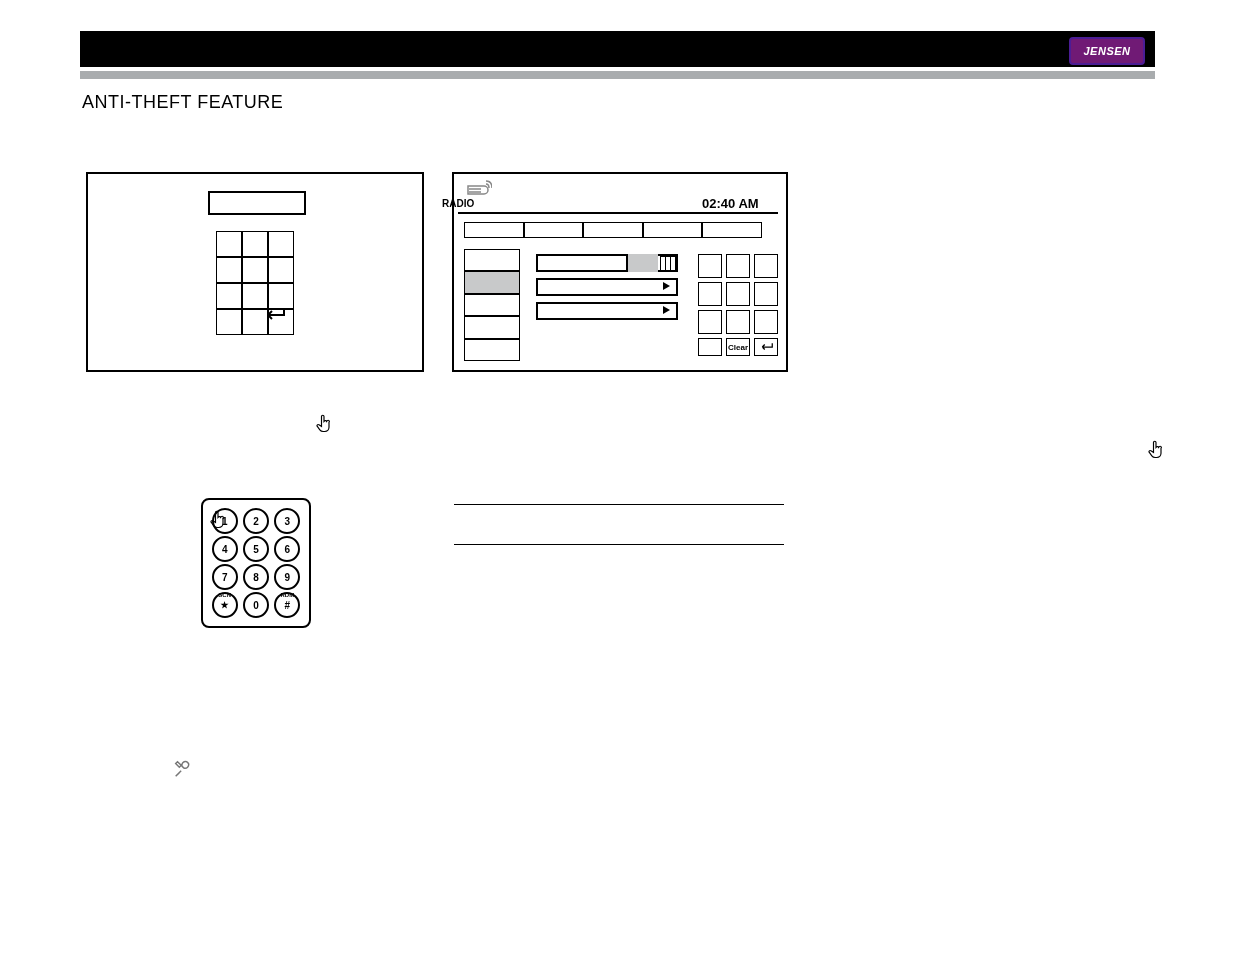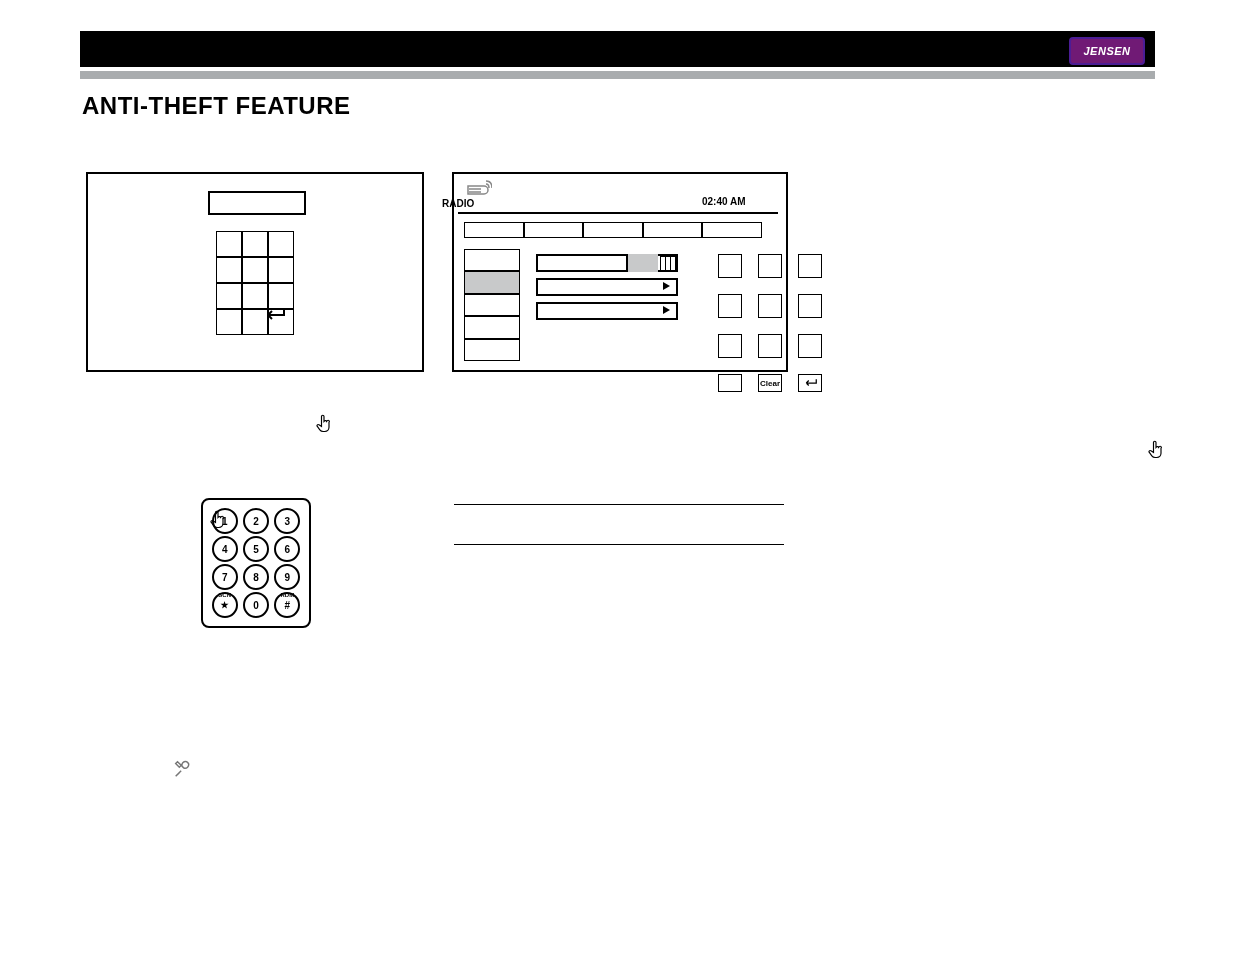--- a/index.html
+++ b/index.html
@@ -7,7 +7,7 @@
   .black-bar{position:absolute;left:80px;right:80px;top:31px;height:36px;background:#000}
   .brand-badge{position:absolute;right:90px;top:37px;width:72px;height:24px;border:2px solid #4c1d95;border-radius:4px;background:#701a75;color:#fff;display:flex;align-items:center;justify-content:center;font-size:11px;font-weight:900;letter-spacing:0.5px;font-style:italic}
   .gray-divider{position:absolute;left:80px;right:80px;top:71px;height:8px;background:#a9acae}
-  .page-title{position:absolute;left:82px;top:92px;font-size:24px;font-weight:700;letter-spacing:0.5px}
+  .page-title{position:absolute;left:82px;top:92px;font-size:18px;font-weight:400;letter-spacing:0.5px}
 
   
   .fig-a{position:absolute;left:86px;top:172px;width:334px;height:196px;border:2px solid #000}

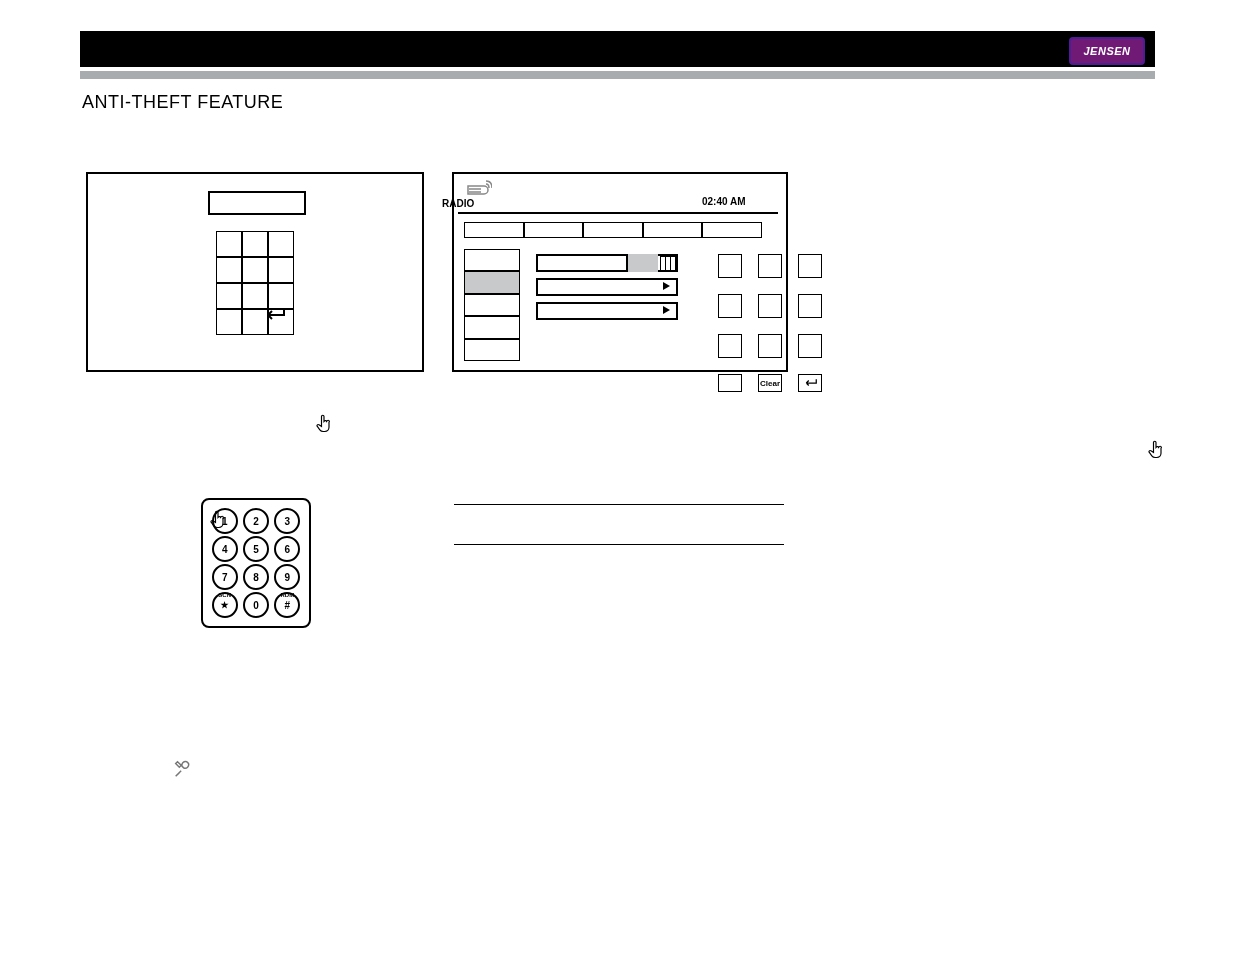--- a/index.html
+++ b/index.html
@@ -25,7 +25,7 @@
   .fig-b-radio-icon{position:absolute;left:466px;top:178px;width:26px;height:18px}
   .fig-b-radio-icon svg{width:100%;height:100%}
   .fig-b-radio-label{position:absolute;left:442px;top:198px;font-size:10px;font-weight:700}
-  .fig-b-clock{position:absolute;left:702px;top:196px;font-size:10px;font-weight:700}
+  .fig-b-clock{position:absolute;left:702px;top:196px;font-size:13px;font-weight:700}
   .fig-b-rule{position:absolute;left:458px;top:212px;width:320px;height:0;border-top:2px solid #000}
 
   .fig-b-top5{position:absolute;left:464px;top:222px;width:298px;height:16px;display:flex}

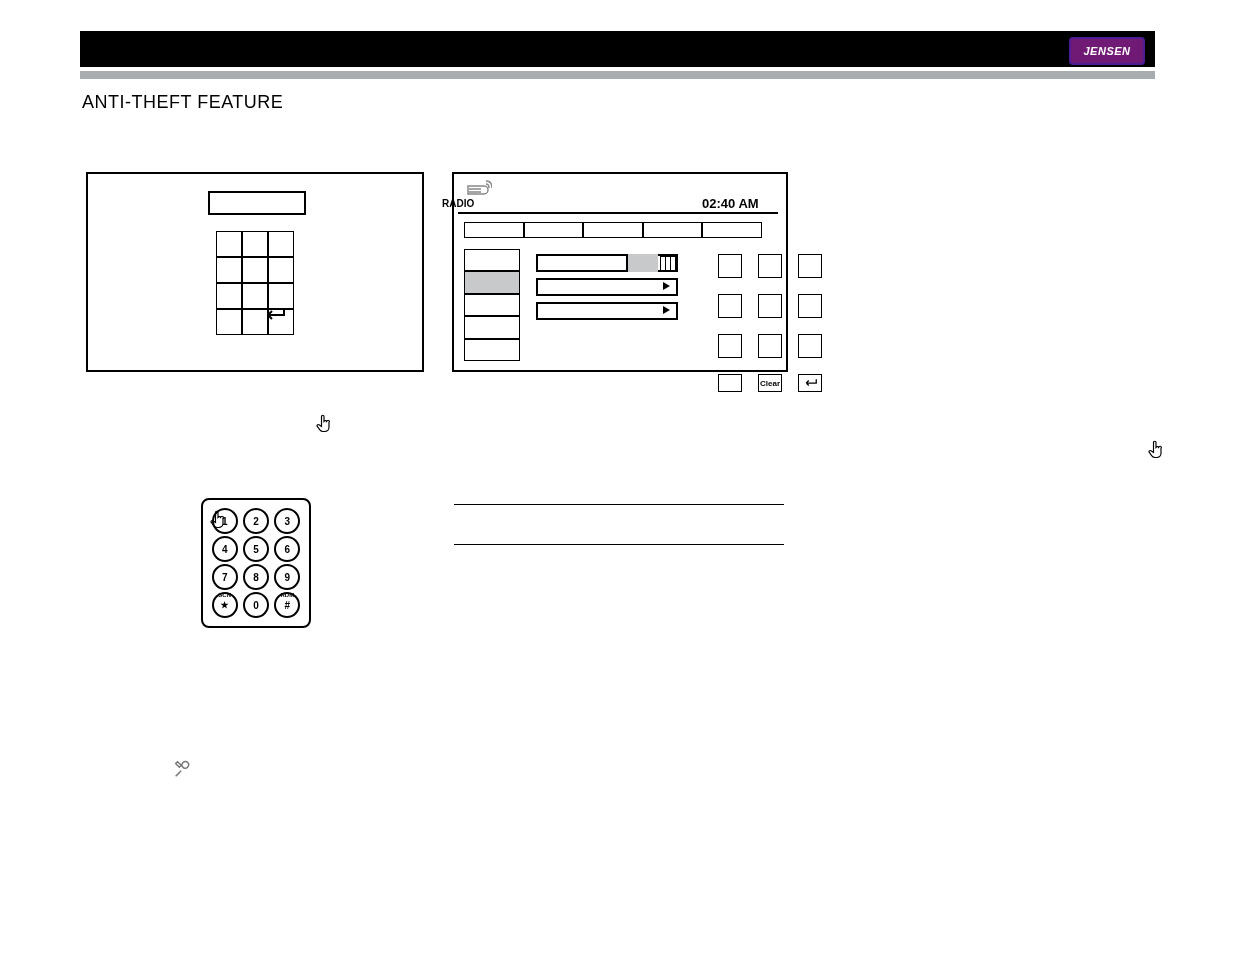--- a/index.html
+++ b/index.html
@@ -50,7 +50,7 @@
   .tri.t2{left:663px;top:282px}
   .tri.t3{left:663px;top:306px}
 
-  .fig-b-keypad{position:absolute;left:718px;top:254px;display:grid;grid-template-columns:24px 24px 24px;grid-template-rows:24px 24px 24px 18px;gap:16px}
+  .fig-b-keypad{position:absolute;left:698px;top:254px;display:grid;grid-template-columns:24px 24px 24px;grid-template-rows:24px 24px 24px 18px;gap:4px}
   .fig-b-keypad div{border:1px solid #000;box-sizing:border-box;font-size:8px;font-weight:700;display:flex;align-items:center;justify-content:center}
   .fig-b .pointer-icon{left:692px;top:266px}
 

